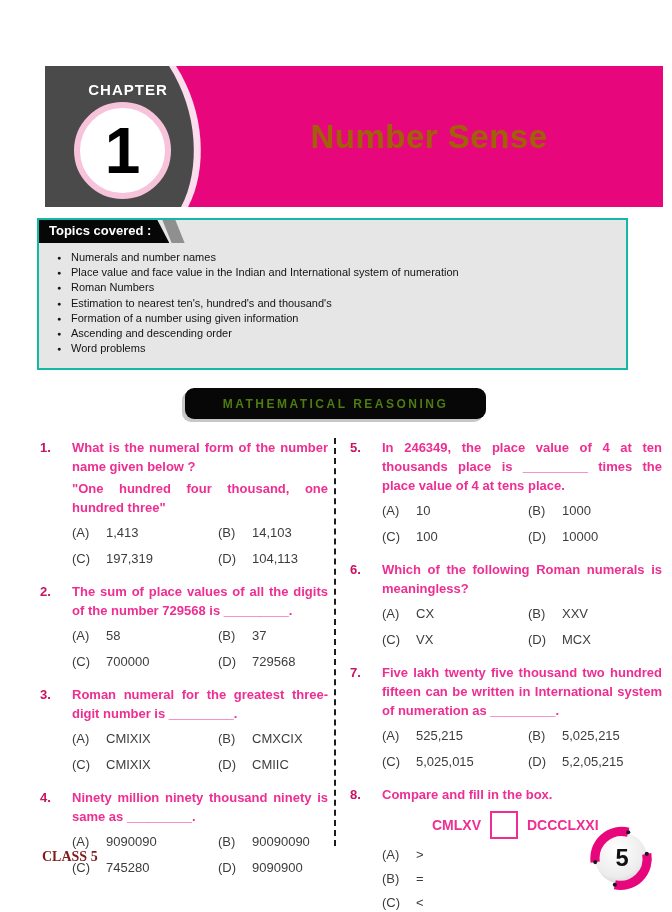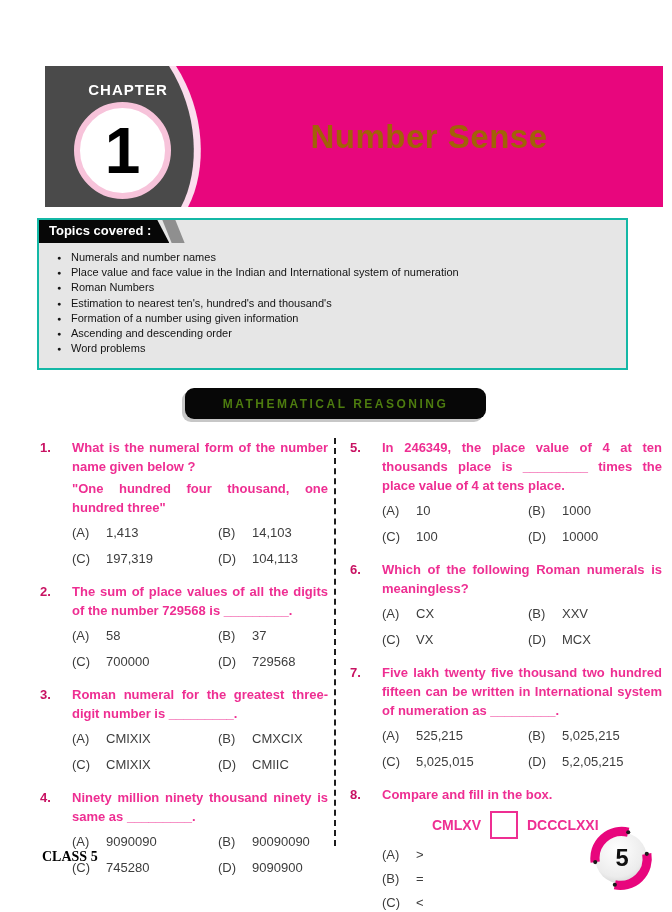--- a/index.html
+++ b/index.html
@@ -91,7 +91,7 @@
   
   .footer-class{
     position:absolute;left:42px;top:849px;
-    font-family:"Liberation Serif",serif;font-weight:700;font-size:14px;color:#000000;
+    font-family:"Liberation Serif",serif;font-weight:700;font-size:14px;color:#7f1d1d;
   }
   .page-badge{position:absolute;left:588px;top:826px;width:66px;height:66px;}
 </style>

